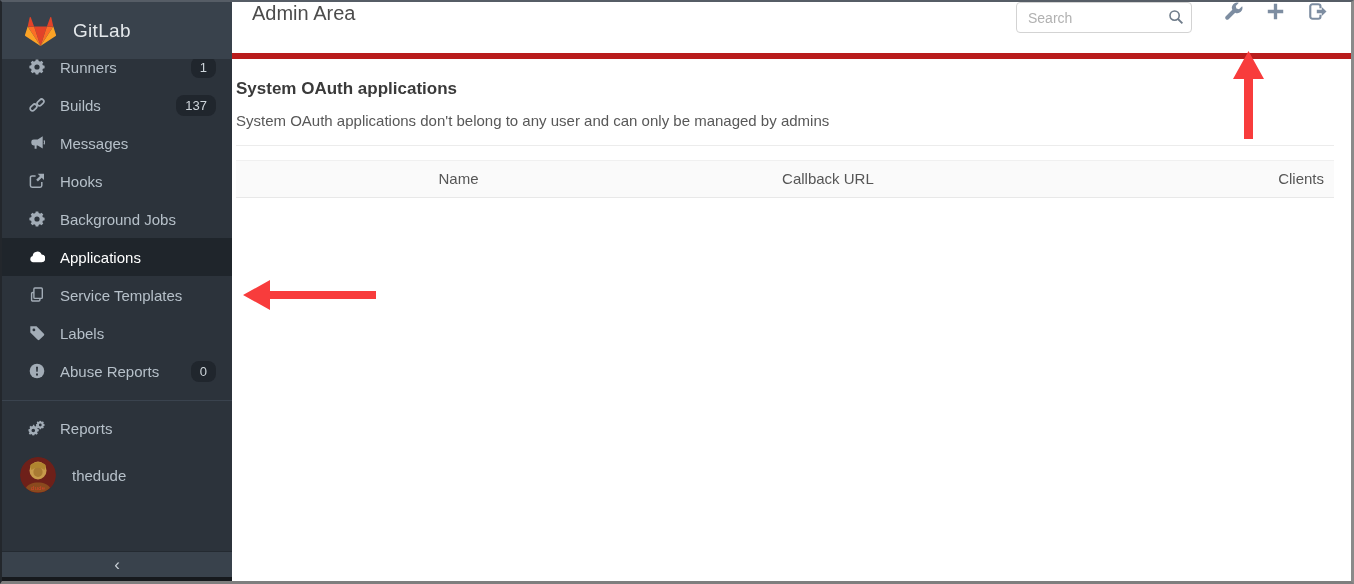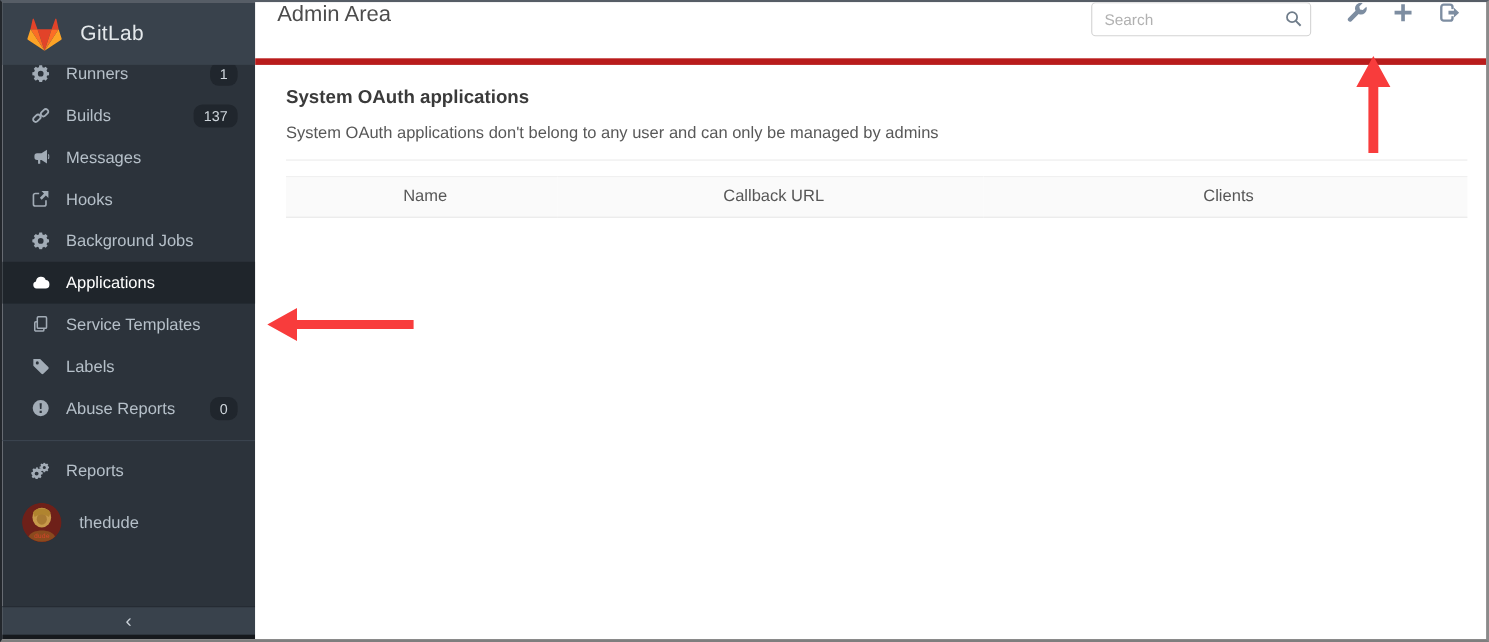--- a/index.html
+++ b/index.html
@@ -53,7 +53,7 @@
             display:flex; align-items:flex-start; padding:0 24px 0 20px; }
   .page-title { font-size:20px; color:#4c4c4c; margin-right:auto; }
   .search-wrap { position:relative; margin-right:16px; }
-  .search-wrap input { width:200px; height:31px; border:1px solid #d3d3d3;
+  .search-wrap input { width:176px; height:31px; border:1px solid #d3d3d3;
             border-radius:4px; padding:0 30px 0 11px; font-size:14px; color:#555;
             outline:none; font-family:"Liberation Sans", sans-serif; background:#fff; }
   .search-wrap input::placeholder { color:#b1b1b1; }

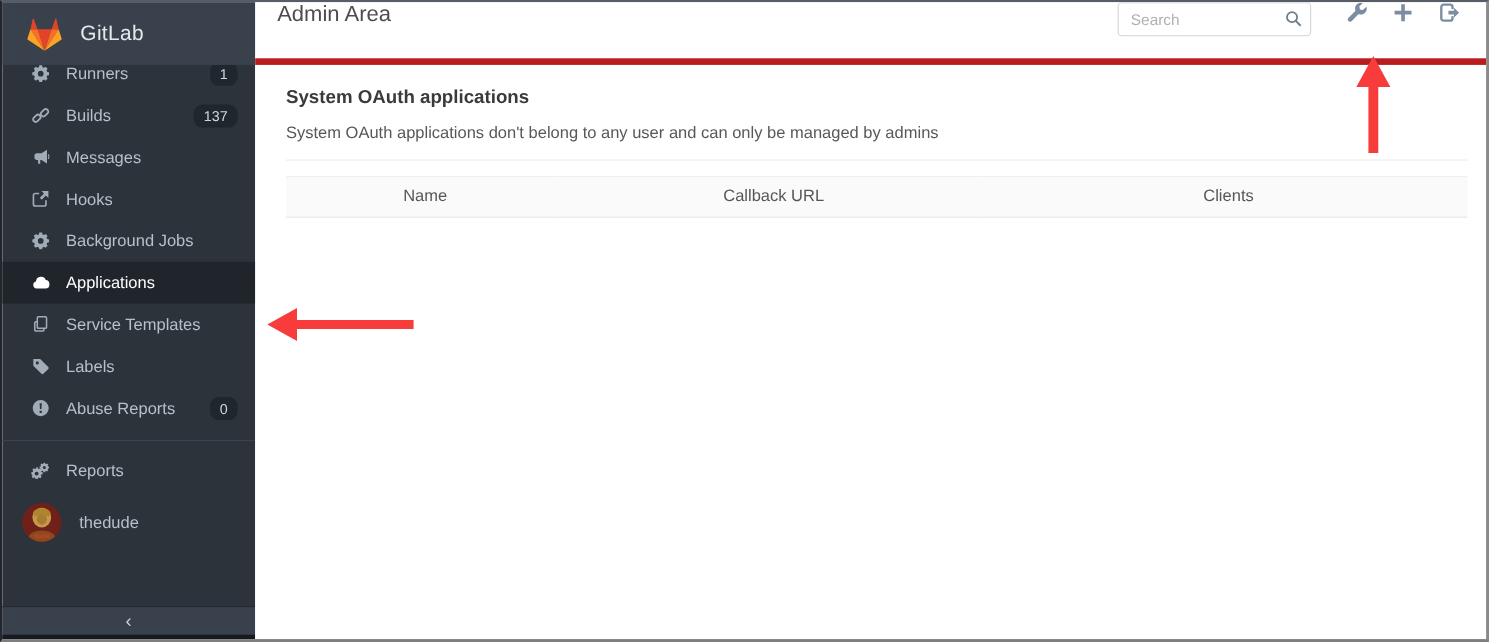--- a/index.html
+++ b/index.html
@@ -62,7 +62,7 @@
   .top-icon { width:19px; height:19px; color:#7d8da1; cursor:pointer; }
   .top-icon svg { width:19px; height:19px; display:block; }
 
-  .content { padding:10px 17px 0 28px; }
+  .content { padding:10px 17px 0 4px; }
   .content h2 { font-size:17px; font-weight:bold; color:#3a3a3a; margin-top:10px; }
   .content .desc { font-size:15px; color:#585858; margin-top:13px; }
   .content hr { border:none; border-top:1px solid #ececec; margin-top:16px; }

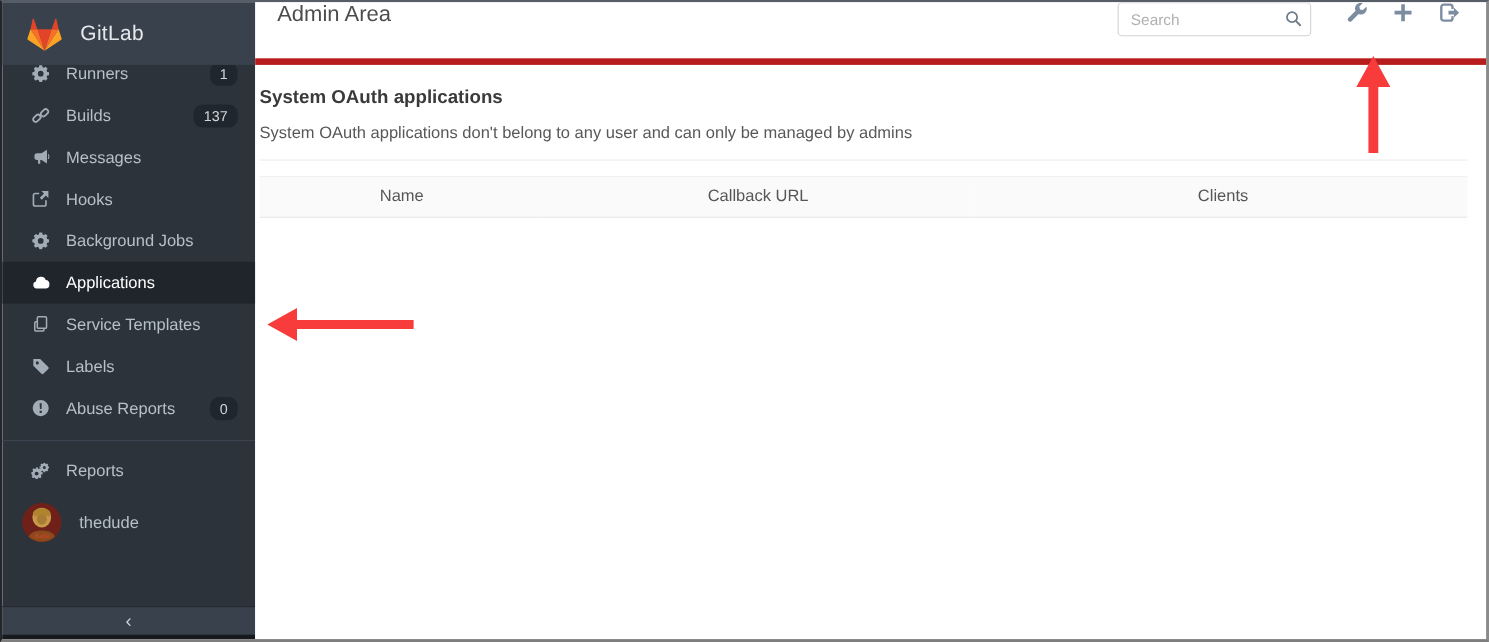--- a/index.html
+++ b/index.html
@@ -72,7 +72,7 @@
              font-family:"Liberation Sans", sans-serif; }
   .oauth-table { width:100%; border-collapse:collapse; margin-top:14px; }
   .oauth-table thead tr { background:#fafafa; }
-  .oauth-table th { font-weight:normal; text-align:center; color:#565656; font-size:15px;
+  .oauth-table th { font-weight:normal; text-align:right; color:#565656; font-size:15px;
              padding:9px 10px 10px 16px; border-top:1px solid #f0f0f0;
              border-bottom:1px solid #e8e8e8; }
   .col-name { width:23%; } .col-url { width:36%; } .col-clients { width:41%; }

